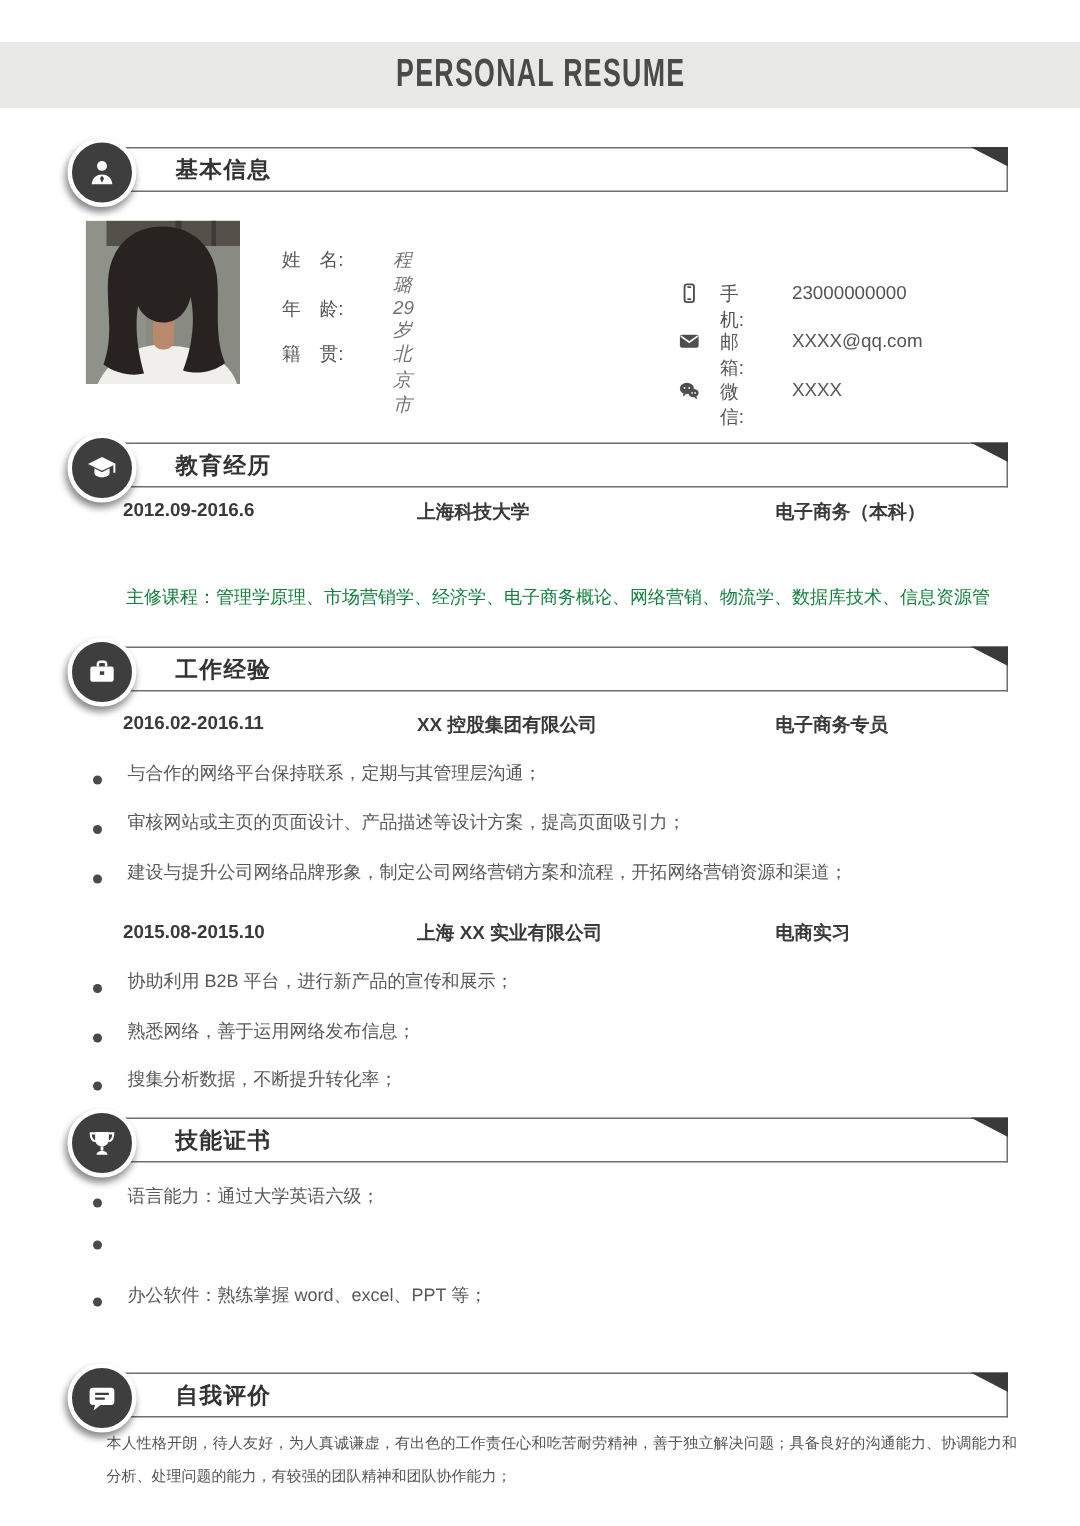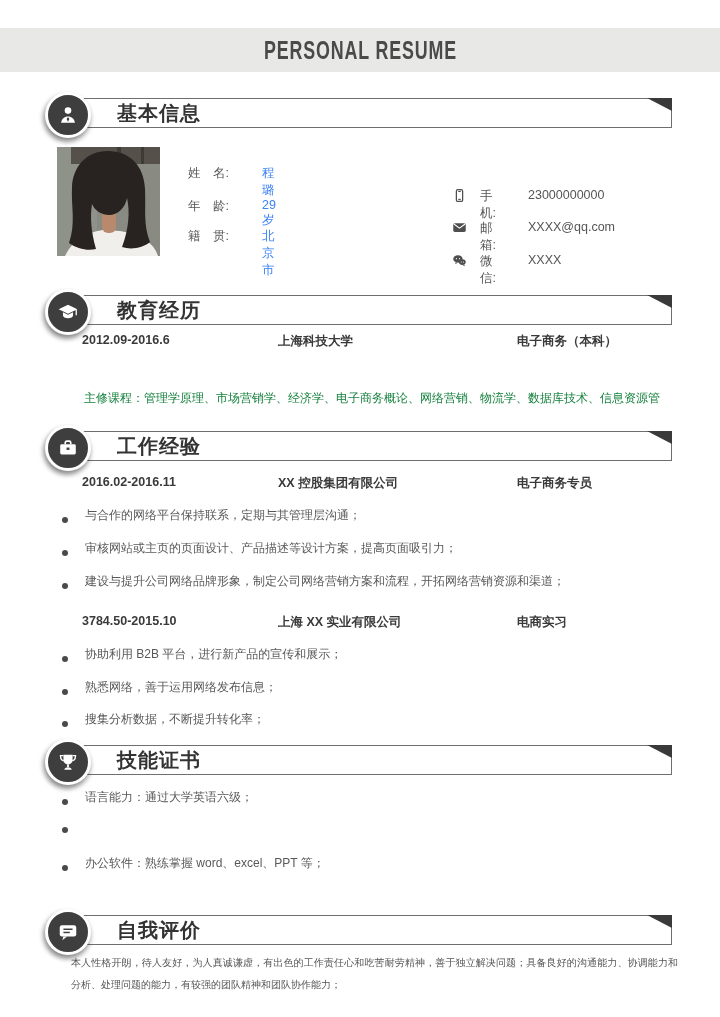--- a/index.html
+++ b/index.html
@@ -18,7 +18,7 @@
                 border-top:1px solid #6f6f6f; border-bottom:1px solid #6f6f6f;
                 border-right:1px solid #6f6f6f; background:#fff; }
   .sec-title { display:block; line-height:29px; padding-left:49px;
-               font-size:20px; font-weight:bold; color:#333; letter-spacing:1px; }
+               font-size:15px; font-weight:bold; color:#333; letter-spacing:1px; }
   .fold { position:absolute; top:-1px; right:-1px; width:0; height:0;
           border-top:13px solid #3a3a3a; border-left:25px solid transparent; }
   .sec-circle { position:absolute; left:45px; width:46px; height:46px; border-radius:50%;

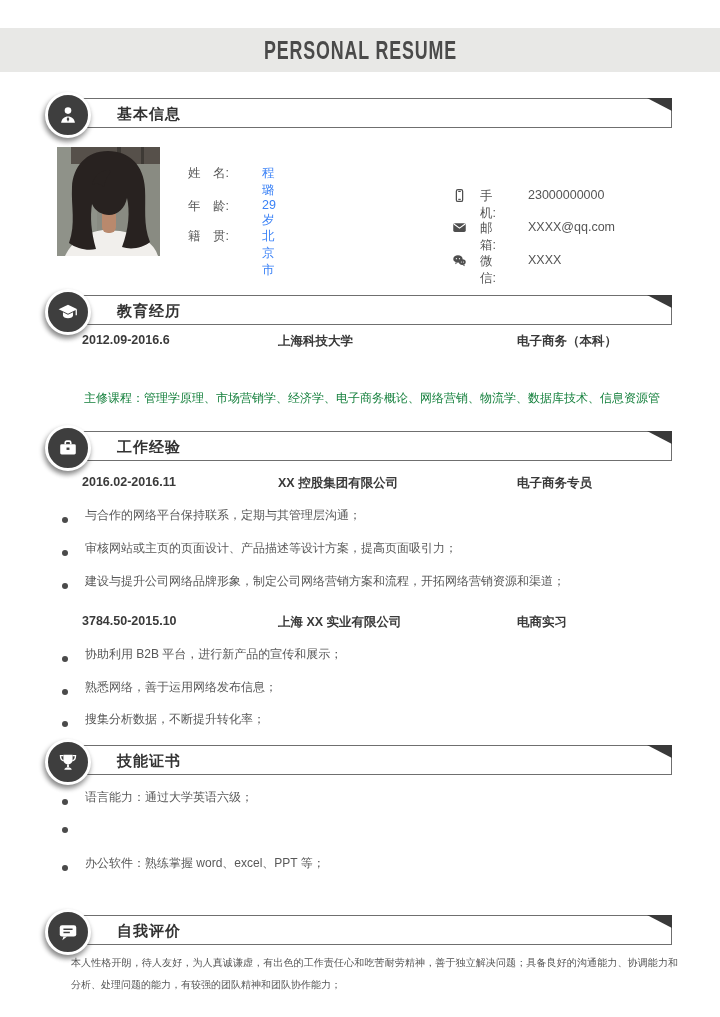--- a/index.html
+++ b/index.html
@@ -31,7 +31,7 @@
   .photo { position:absolute; left:57px; top:123px; width:103px; height:109px; overflow:hidden; }
   .field { position:absolute; height:16px; font-size:12.5px; color:#555; }
   .field .flabel { position:absolute; left:188px; width:70px; color:#555; }
-  .field .fvalue { position:absolute; left:262px; color:#3b82f6; }
+  .field .fvalue { position:absolute; left:262px; color:#737373;font-style:italic; }
   .contact { position:absolute; height:16px; font-size:12.5px; color:#555; }
   .contact .cicon { position:absolute; left:452px; top:0; width:15px; height:15px; }
   .contact .clabel { position:absolute; left:480px; }

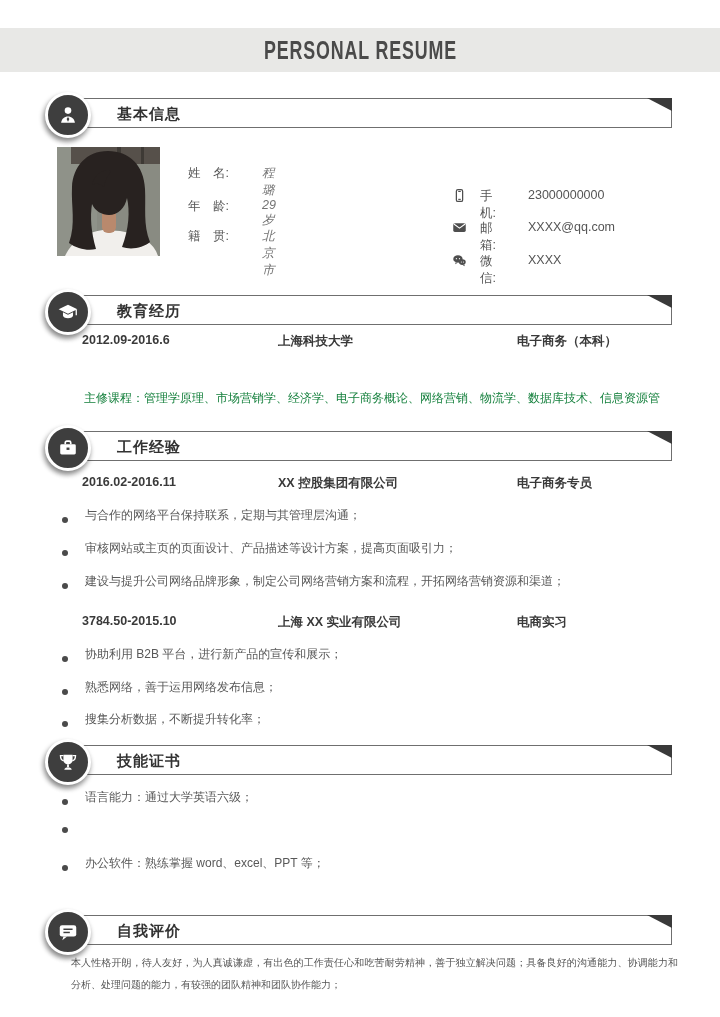--- a/index.html
+++ b/index.html
@@ -196,7 +196,7 @@
   </div>
 
   <div class="row" style="top:590px">
-    <span class="c1">3784.50-2015.10</span>
+    <span class="c1">2015.08-2015.10</span>
     <span class="c2">上海 XX 实业有限公司</span>
     <span class="c3">电商实习</span>
   </div>

